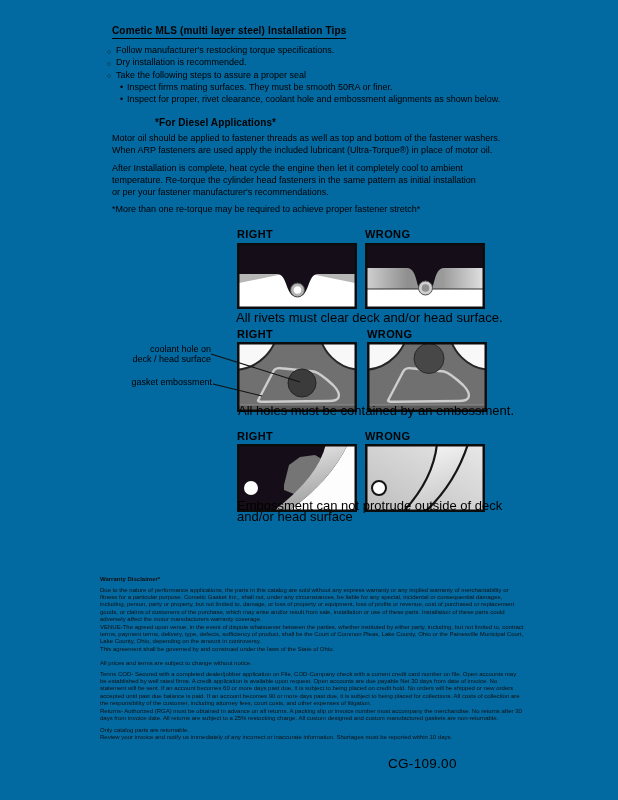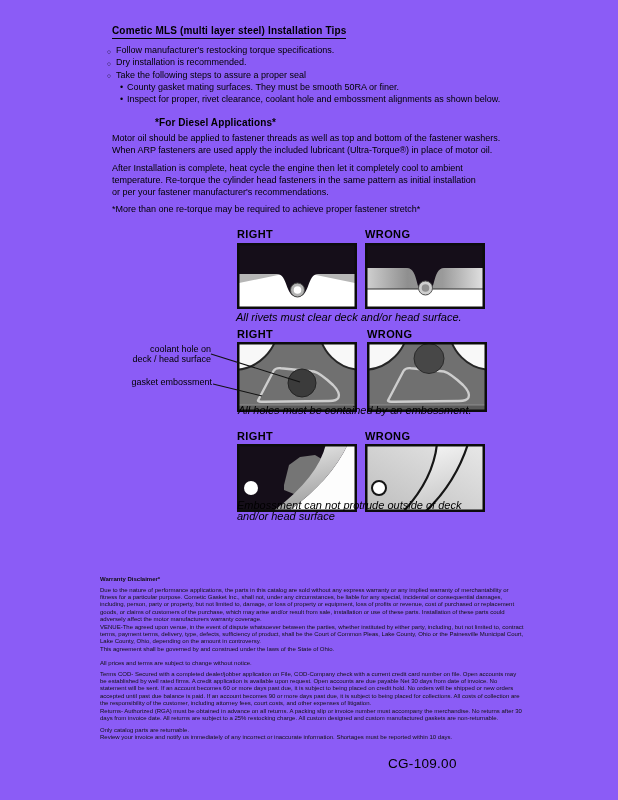--- a/index.html
+++ b/index.html
@@ -3,7 +3,7 @@
 <meta charset="utf-8">
 <style>
   html,body { margin:0; padding:0; background:#fff; }
-  .page { position:relative; width:618px; height:800px; background:#8b5cf6;
+  .page { position:relative; width:618px; height:800px; background:#0369a1;
           font-family:"Liberation Sans", sans-serif; color:#000; overflow:hidden; }
   .abs { position:absolute; }
   .title { font-weight:bold; font-size:10px; border-bottom:1.5px solid #000; padding-bottom:2px; letter-spacing:0.15px; }

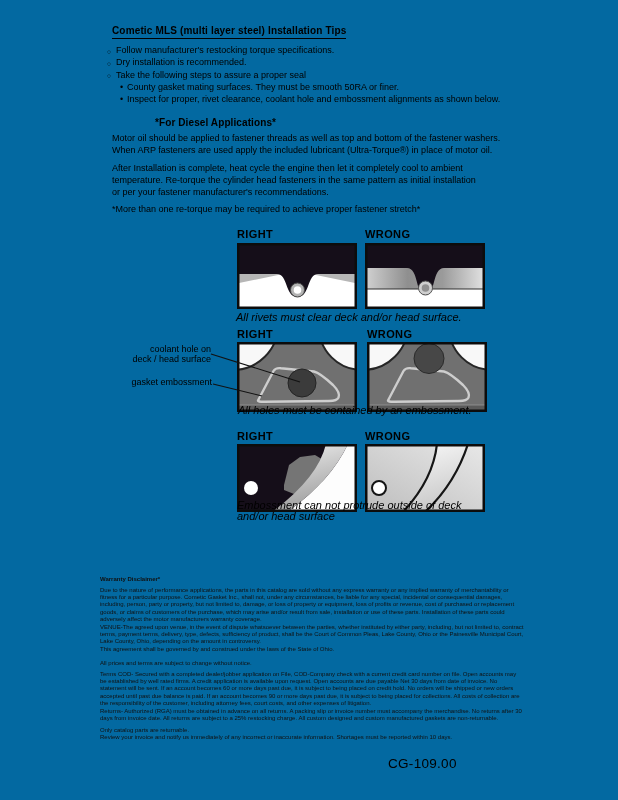--- a/index.html
+++ b/index.html
@@ -46,7 +46,7 @@
   <div class="abs" style="left:120px; top:82px;">
     <div class="sub-row">
       <span class="marker">•</span>
-      <span>County gasket mating surfaces.  They must be smooth 50RA or finer.</span>
+      <span>Inspect firms mating surfaces.  They must be smooth 50RA or finer.</span>
     </div>
     <div class="sub-row">
       <span class="marker">•</span>

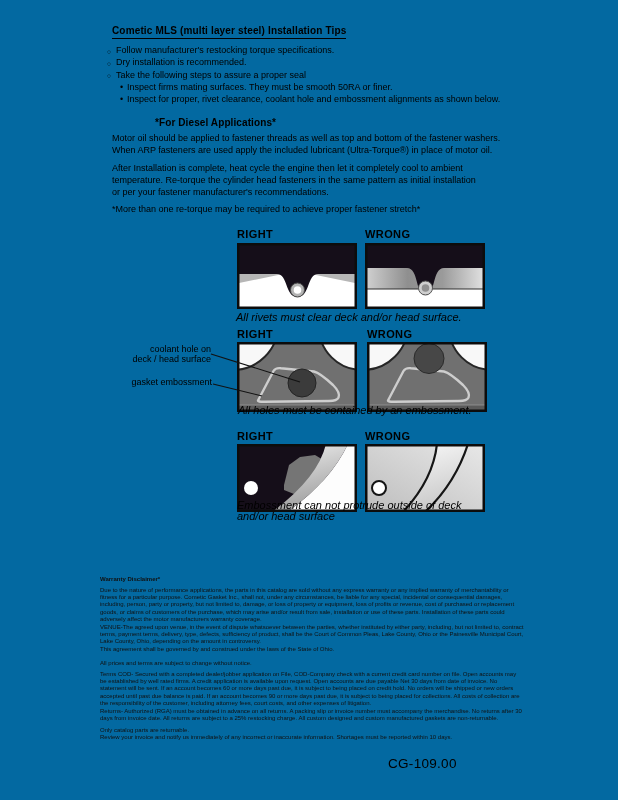--- a/index.html
+++ b/index.html
@@ -15,7 +15,7 @@
   .section-heading { font-weight:bold; font-size:10px; letter-spacing:0.1px;margin-left:43px; }
   .body-text { font-size:9px; line-height:11.8px; white-space:pre-line; }
   .dw-label { font-size:11px; font-weight:bold; letter-spacing:0.4px; text-align:left; width:120px; }
-  .caption { font-size:11px; white-space:pre-line; line-height:11px;font-style:italic; }
+  .caption { font-size:13px; white-space:pre-line; line-height:11px; }
   .ptr-label { font-size:9px; text-align:right; line-height:9.6px; white-space:pre-line; }
   .diag svg { display:block; }
   .legal-heading { font-size:6px; font-weight:bold; color:#111; }

